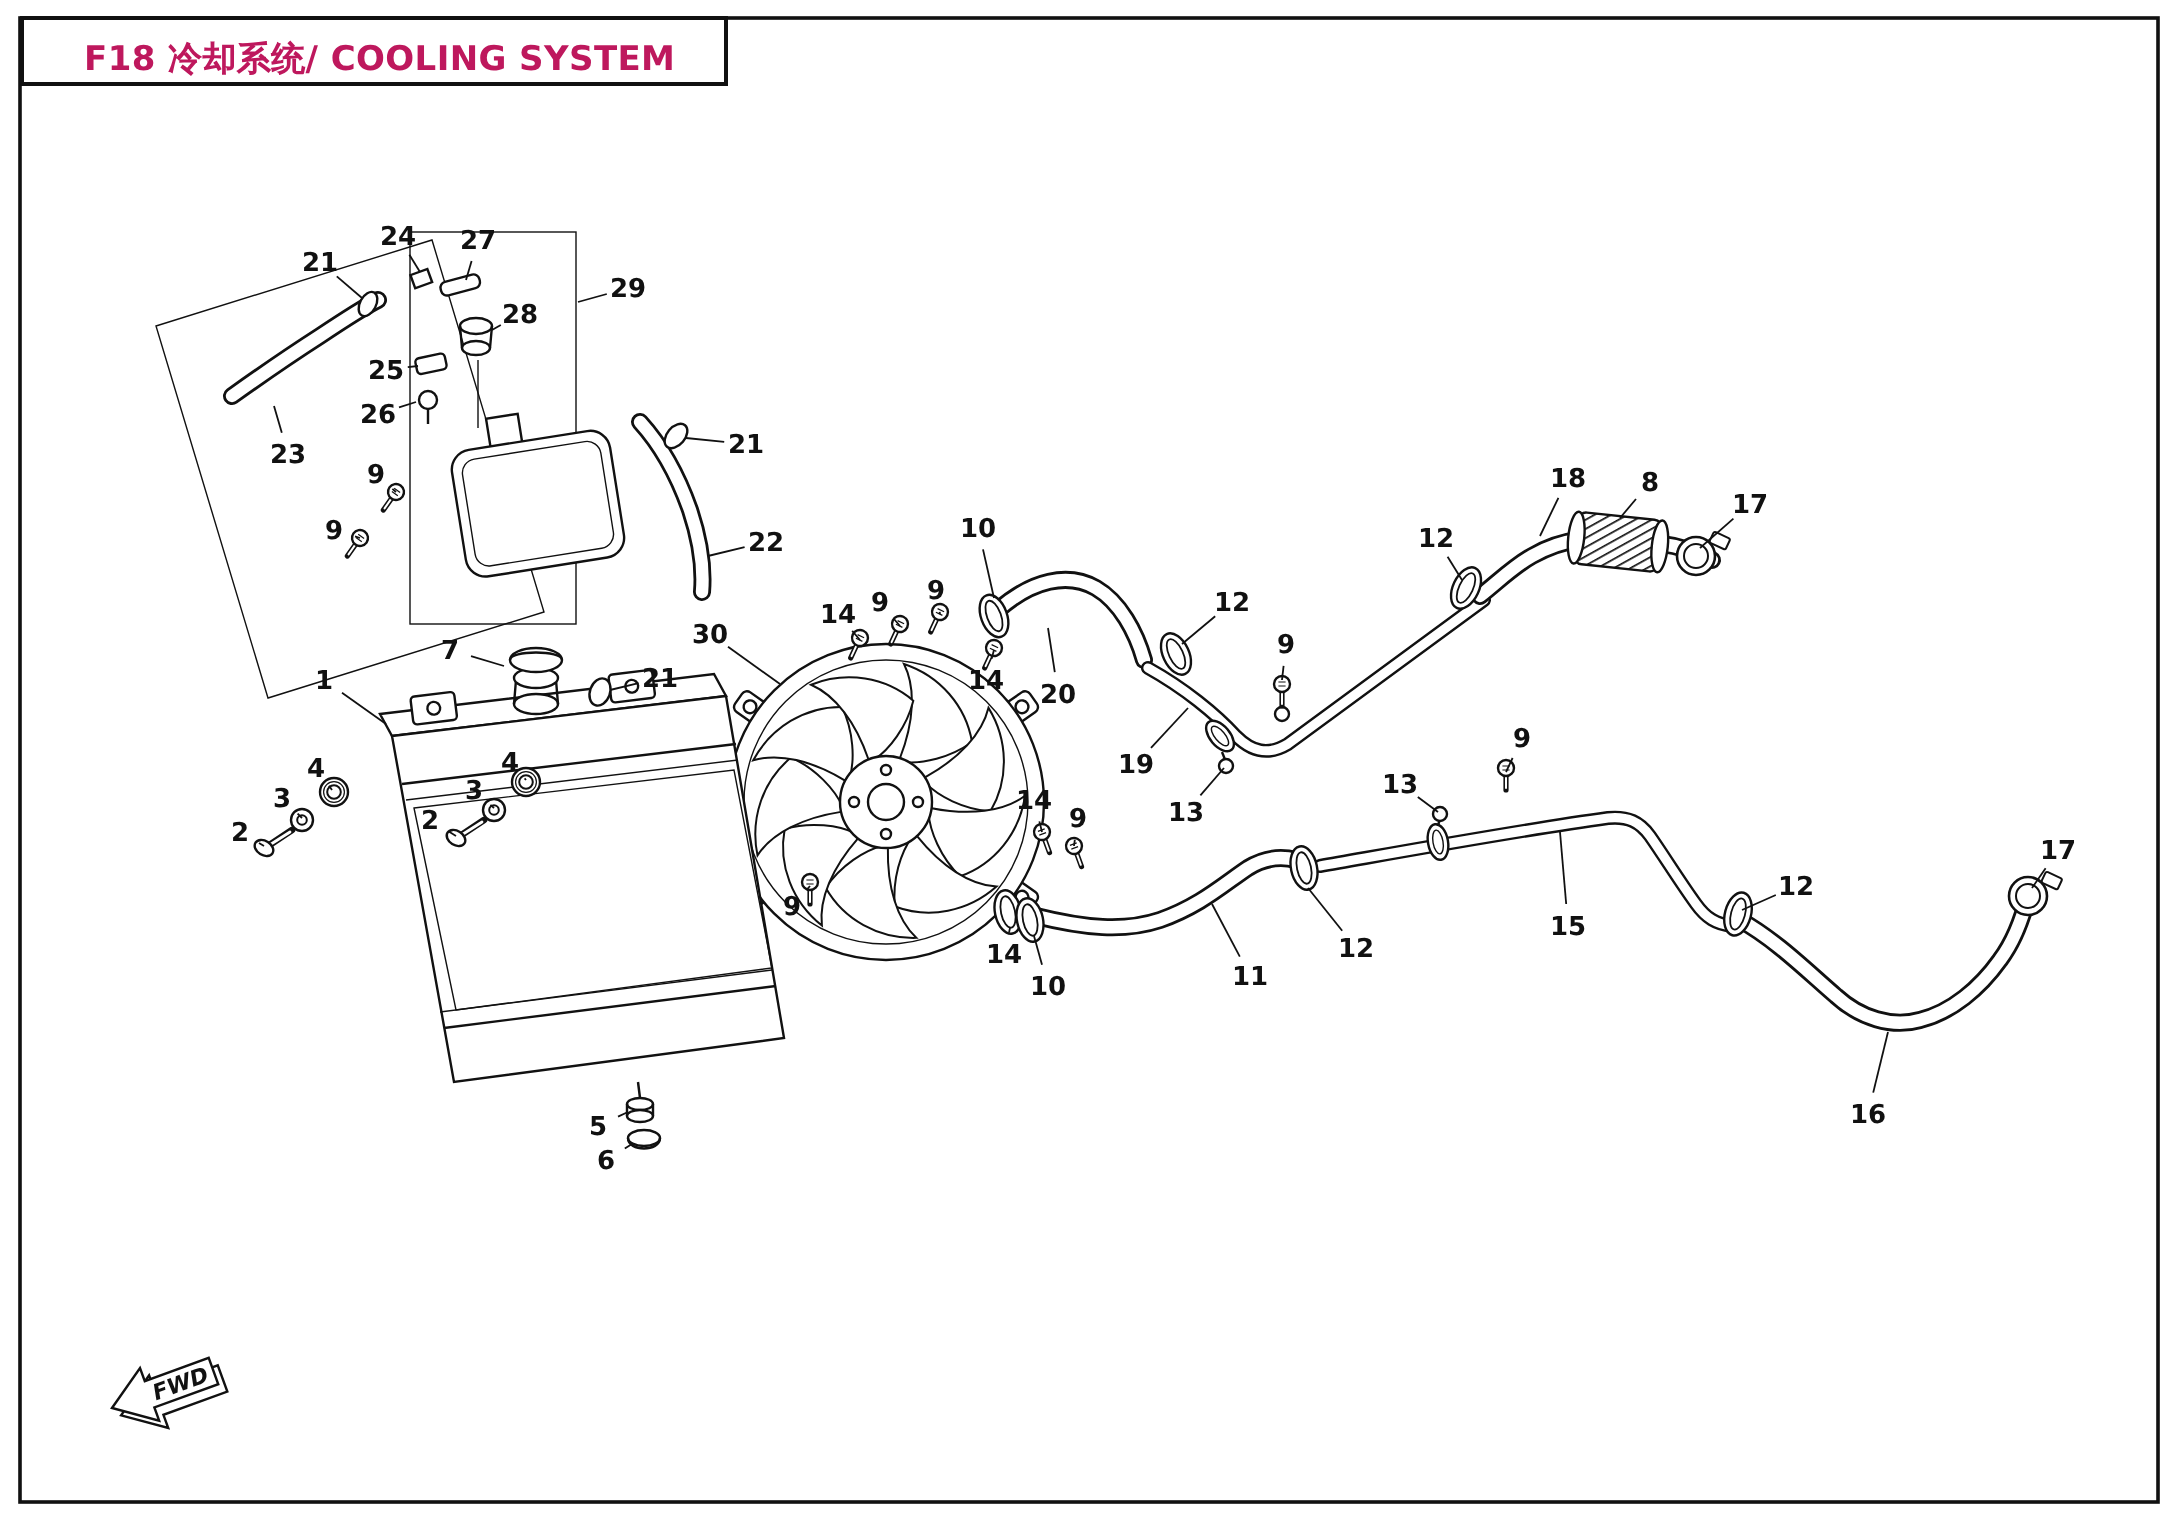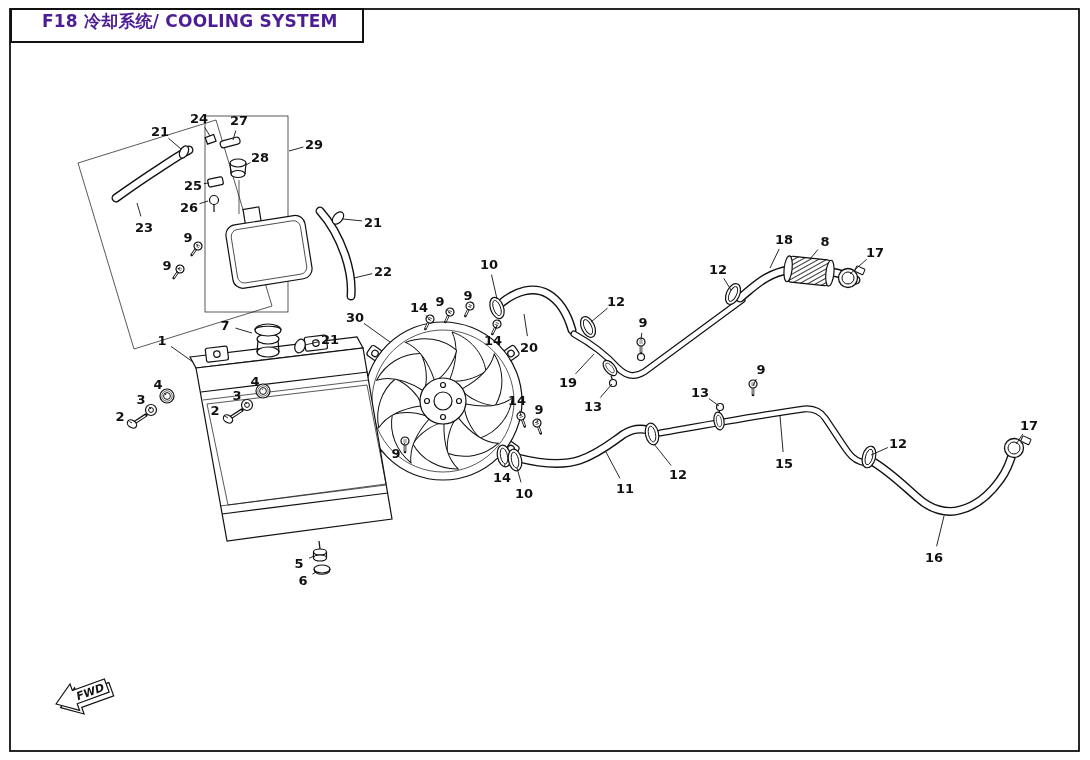--- a/index.html
+++ b/index.html
@@ -7,8 +7,8 @@
         font-family:"DejaVu Sans","Liberation Sans",sans-serif;overflow:hidden}
   .titlebox{position:absolute;left:10px;top:8px;width:354px;height:35px;
             border:2px solid #111;background:#fff;box-sizing:border-box;
-            display:flex;align-items:flex-start;padding-left:30px;
-            font-weight:bold;font-size:17px;color:#4c1d95;letter-spacing:.2px;white-space:nowrap}
+            display:flex;align-items:flex-end;padding-left:30px;
+            font-weight:bold;font-size:17px;color:#be185d;letter-spacing:.2px;white-space:nowrap}
   svg.diagram{position:absolute;left:0;top:0}
   .ln{fill:none;stroke:#111;stroke-width:1.2}
   .lnf{fill:#fff;stroke:#111;stroke-width:1.2}

